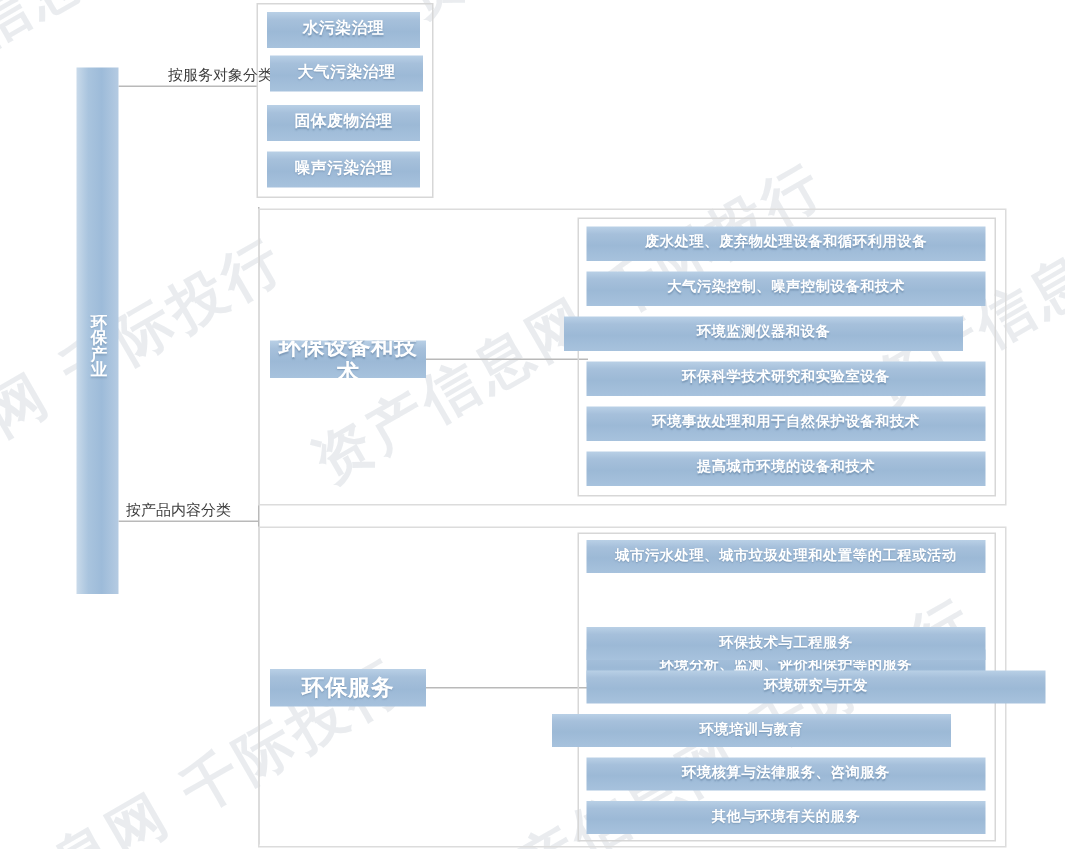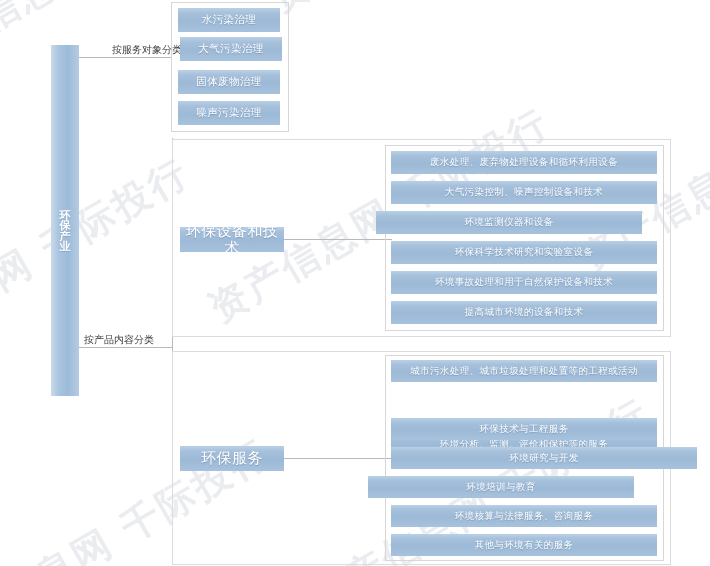--- a/index.html
+++ b/index.html
@@ -116,7 +116,7 @@
     align-items: center;
     justify-content: center;
     color: #ffffff;
-    font-weight: normal;
+    font-weight: bold;
     text-align: center;
     background: linear-gradient(to bottom,
                 #b9d0e6 0%,

